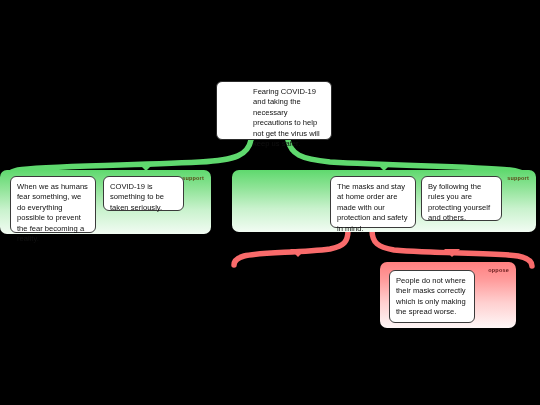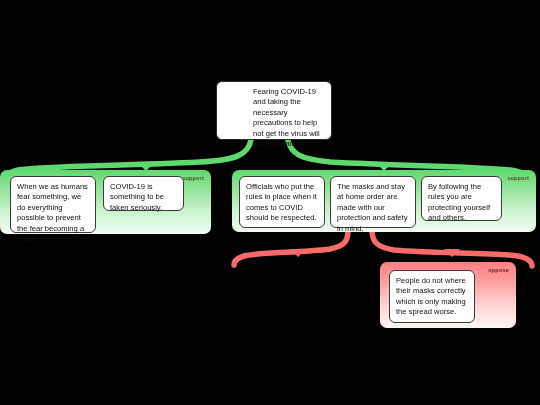--- a/index.html
+++ b/index.html
@@ -101,7 +101,6 @@
 
   <div class="group support" style="left:232px; top:170px; width:304px; height:62px;">
     <span class="group-label">support</span>
-    <div class="claim" style="left:7px; top:6px; width:86px; height:52px;">Officials who put the rules in place when it comes to COVID should be respected.</div>
     <div class="claim" style="left:189px; top:6px; width:81px; height:45px;">By following the rules you are protecting yourself and others.</div>
     <div class="claim" style="left:98px; top:6px; width:86px; height:52px;">The masks and stay at home order are made with our protection and safety in mind.</div>
   </div>

